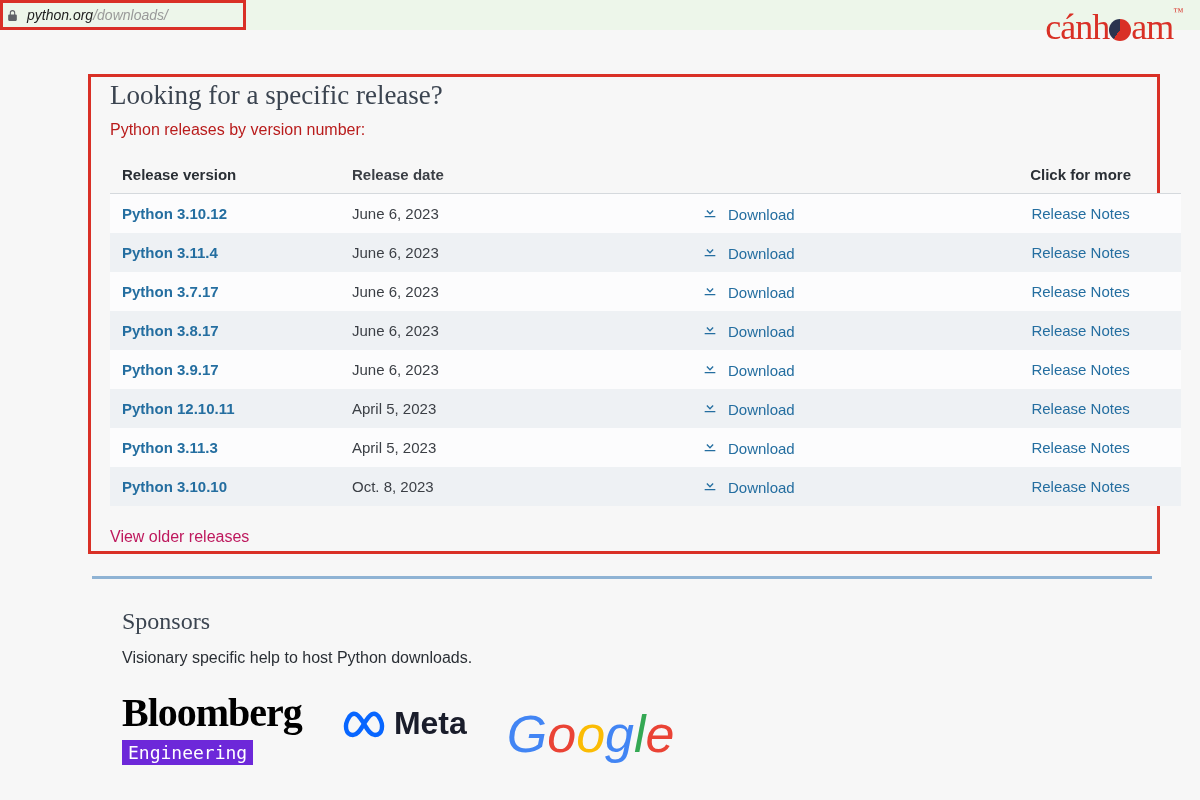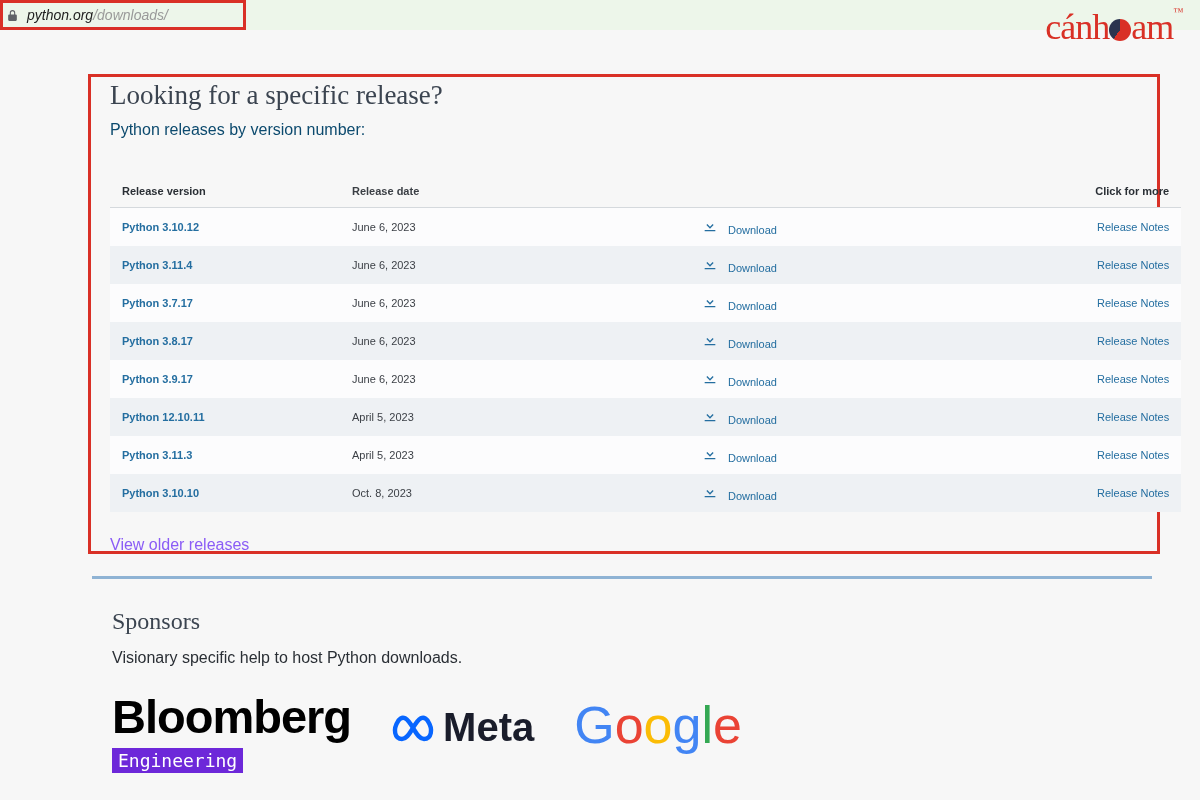--- a/index.html
+++ b/index.html
@@ -77,8 +77,8 @@
   }
   .section-sub {
     font-size: 16px;
-    color: #0c4a6e;
-    margin-bottom: 40px;
+    color: #b91c1c;
+    margin-bottom: 21px;
   }
   .release-table {
     width: 104%;

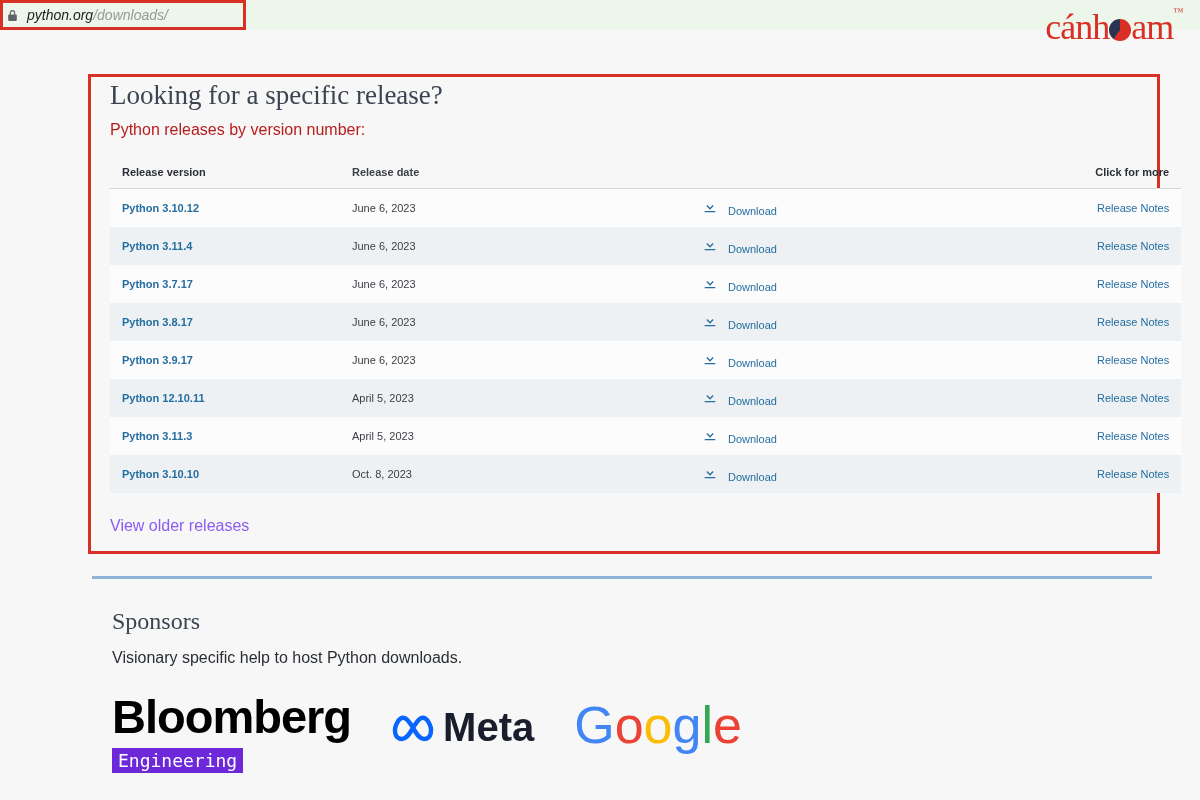--- a/index.html
+++ b/index.html
@@ -87,7 +87,7 @@
   .thead, .trow {
     display: flex;
     align-items: center;
-    font-size: 11px;
+    font-size: 15px;
   }
   .thead {
     font-weight: 700;

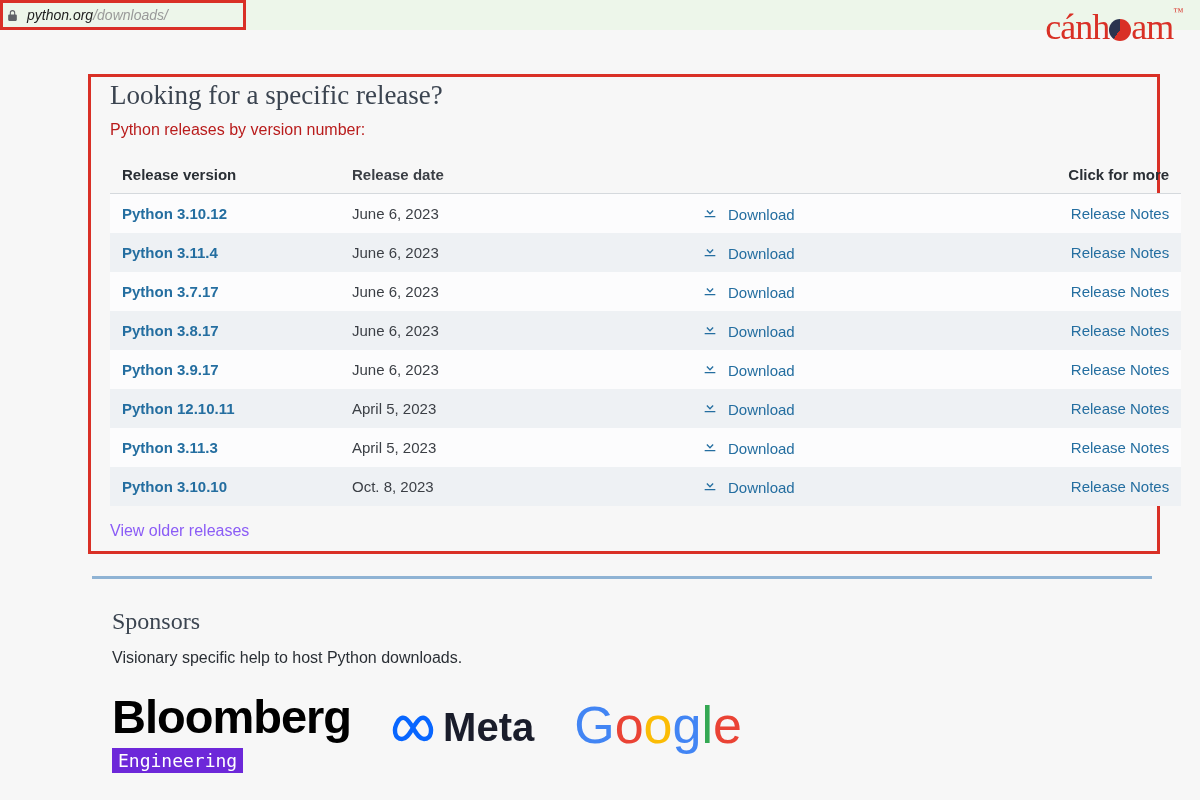--- a/index.html
+++ b/index.html
@@ -104,7 +104,7 @@
   .col-version { width: 230px; }
   .col-date    { width: 350px; color:#3b3f45; }
   .col-dl      { width: 290px; }
-  .col-notes   { flex: 1; text-align:right; }
+  .col-notes   { flex: 1; text-align:center; }
   .thead .col-notes { font-weight:700; }
   .link { color: #246ea0; font-weight: 600; cursor: pointer; }
   .link-plain { color: #246ea0; cursor: pointer; }

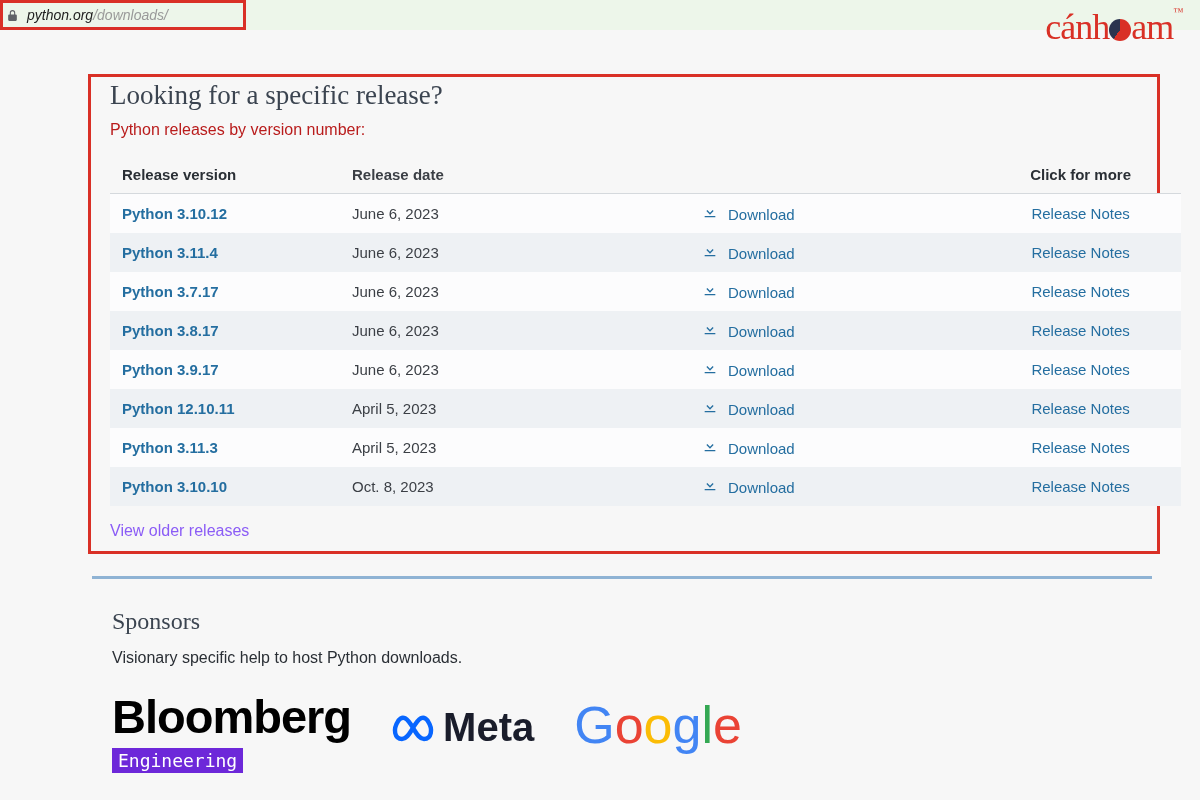--- a/index.html
+++ b/index.html
@@ -118,9 +118,9 @@
     overflow: hidden;
   }
   .older-link {
-    margin-top: 12px;
+    margin-top: 18px;
     font-size: 16px;
-    color: #8b5cf6;
+    color: #be185d;
     cursor:pointer;
   }
   .divider {

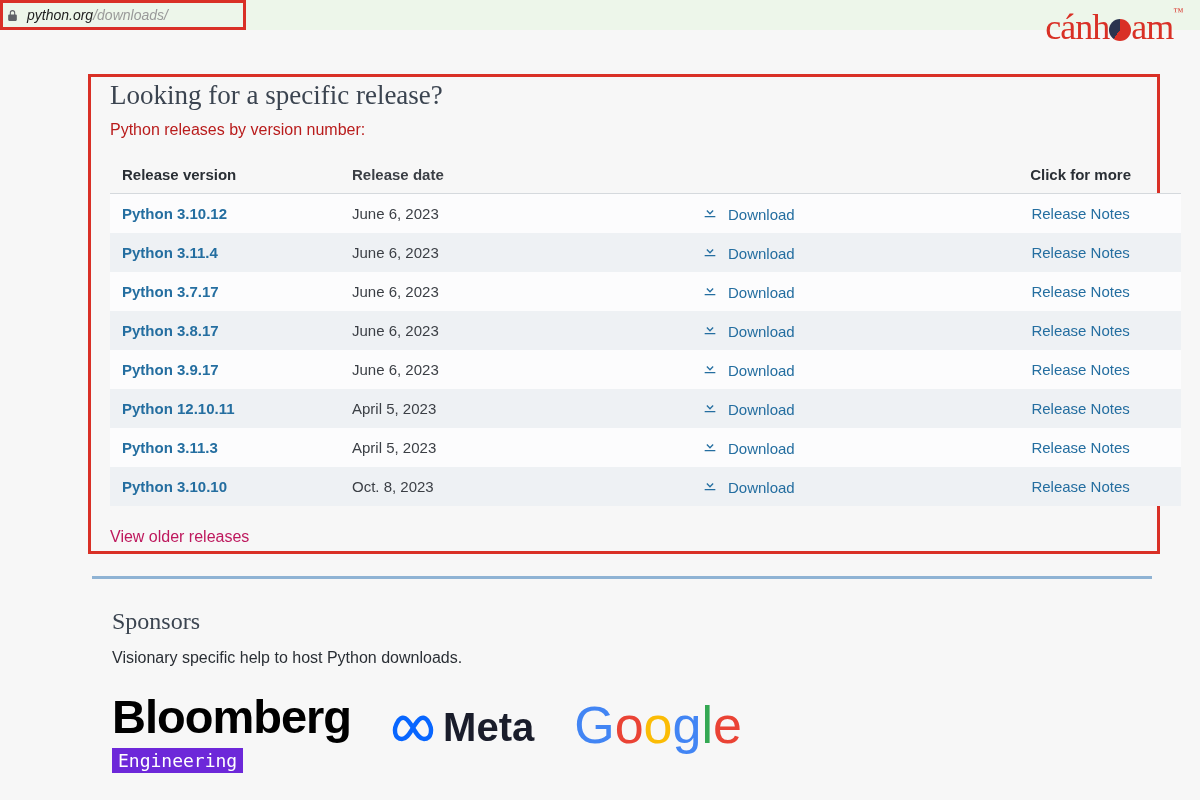--- a/index.html
+++ b/index.html
@@ -133,7 +133,7 @@
   .sponsors {
     position:absolute;
     top: 608px;
-    left: 112px;
+    left: 122px;
     width: 1000px;
   }
   .sponsors h2 {

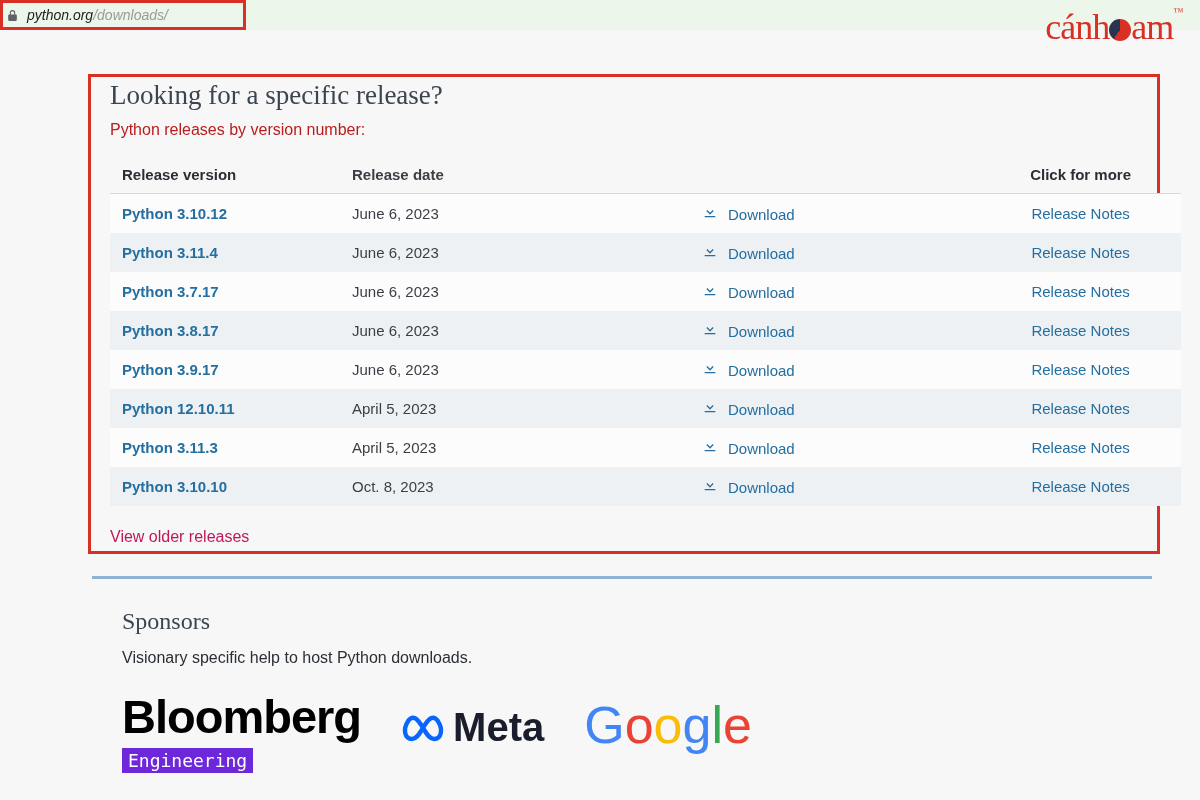--- a/index.html
+++ b/index.html
@@ -146,9 +146,9 @@
   .sponsors p { font-size: 16px; color:#2a2f35; margin-bottom: 22px;}
   .sponsor-row { display:flex; align-items:flex-start; gap:40px;}
   .bloomberg {
-    font-family: Liberation Sans, sans-serif;
+    font-family: Liberation Serif, serif;
     font-weight: 800;
-    font-size: 47px;
+    font-size: 40px;
     letter-spacing: -1px;
     color:#000;
   }

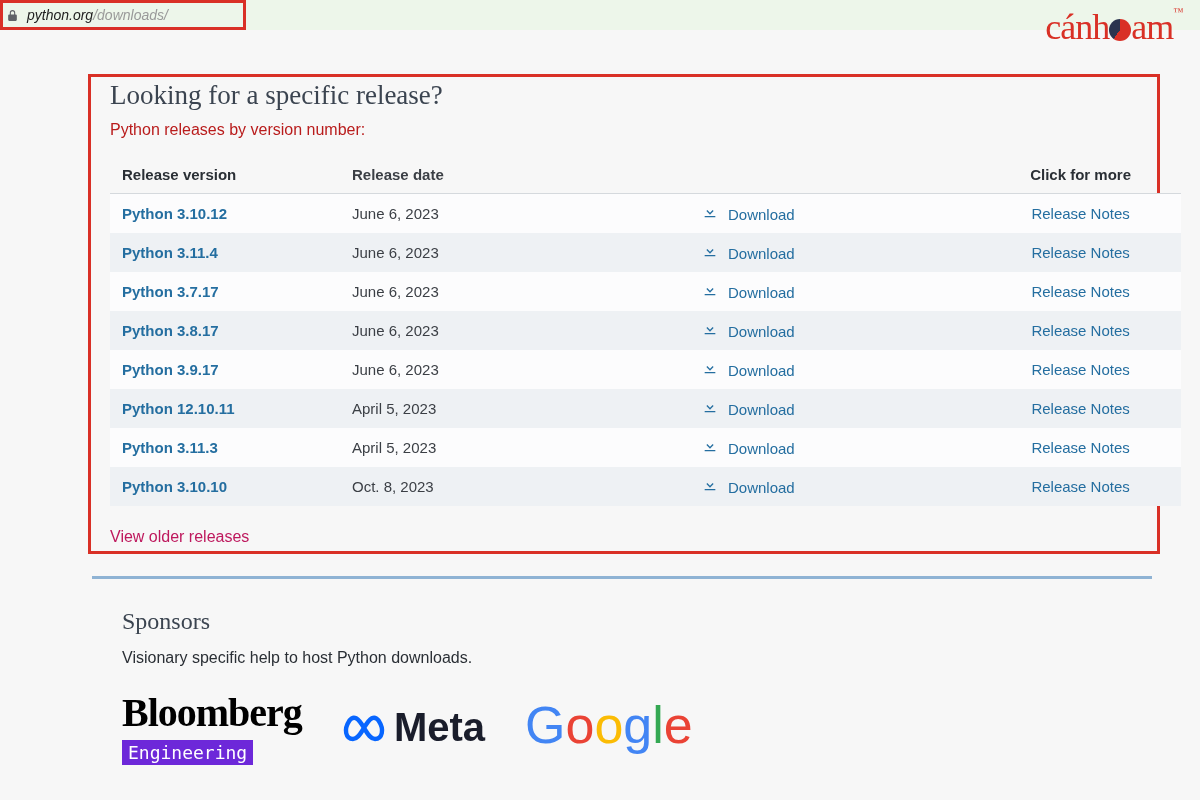--- a/index.html
+++ b/index.html
@@ -162,7 +162,7 @@
   }
   .meta {
     display:flex; align-items:center; gap:8px;
-    font-size: 40px; font-weight:600; color:#1a1d2b;
+    font-size: 32px; font-weight:600; color:#1a1d2b;
     margin-top: 16px;
   }
   .meta-logo {

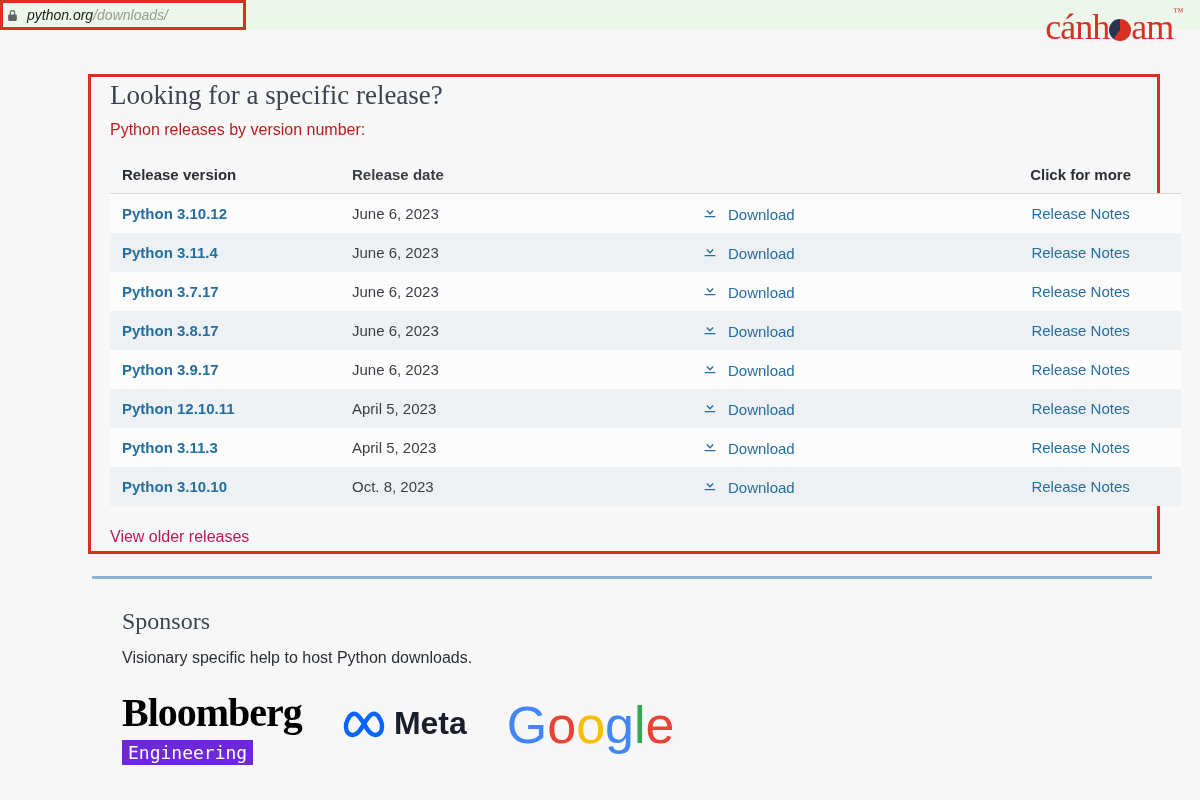--- a/index.html
+++ b/index.html
@@ -170,7 +170,8 @@
   }
   .google {
     font-size: 52px; font-weight:500;
-    margin-top: 6px;
+    margin-top: 15px;
+    font-style: italic;
   }
   .g-b{color:#4285F4}.g-r{color:#EA4335}.g-y{color:#FBBC05}.g-g{color:#34A853}
 </style>

